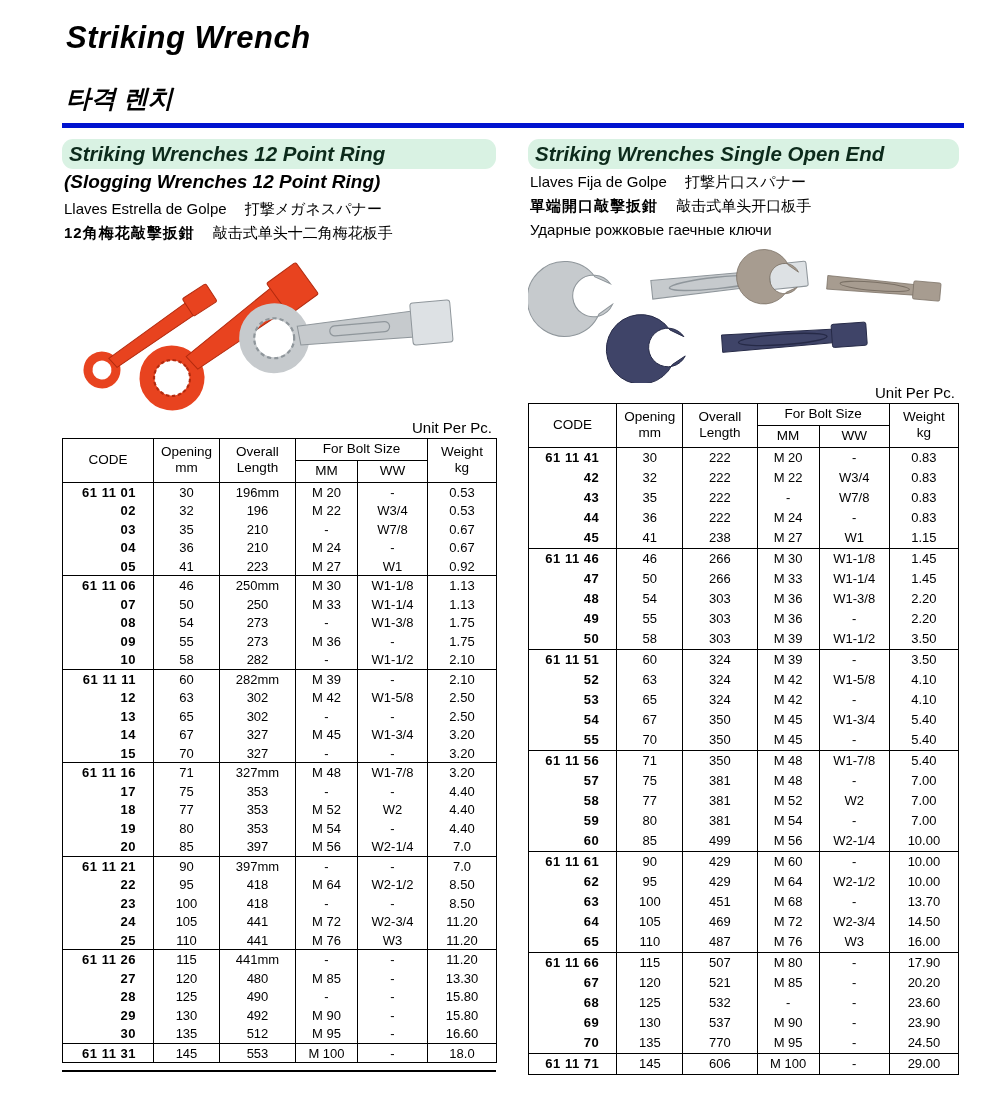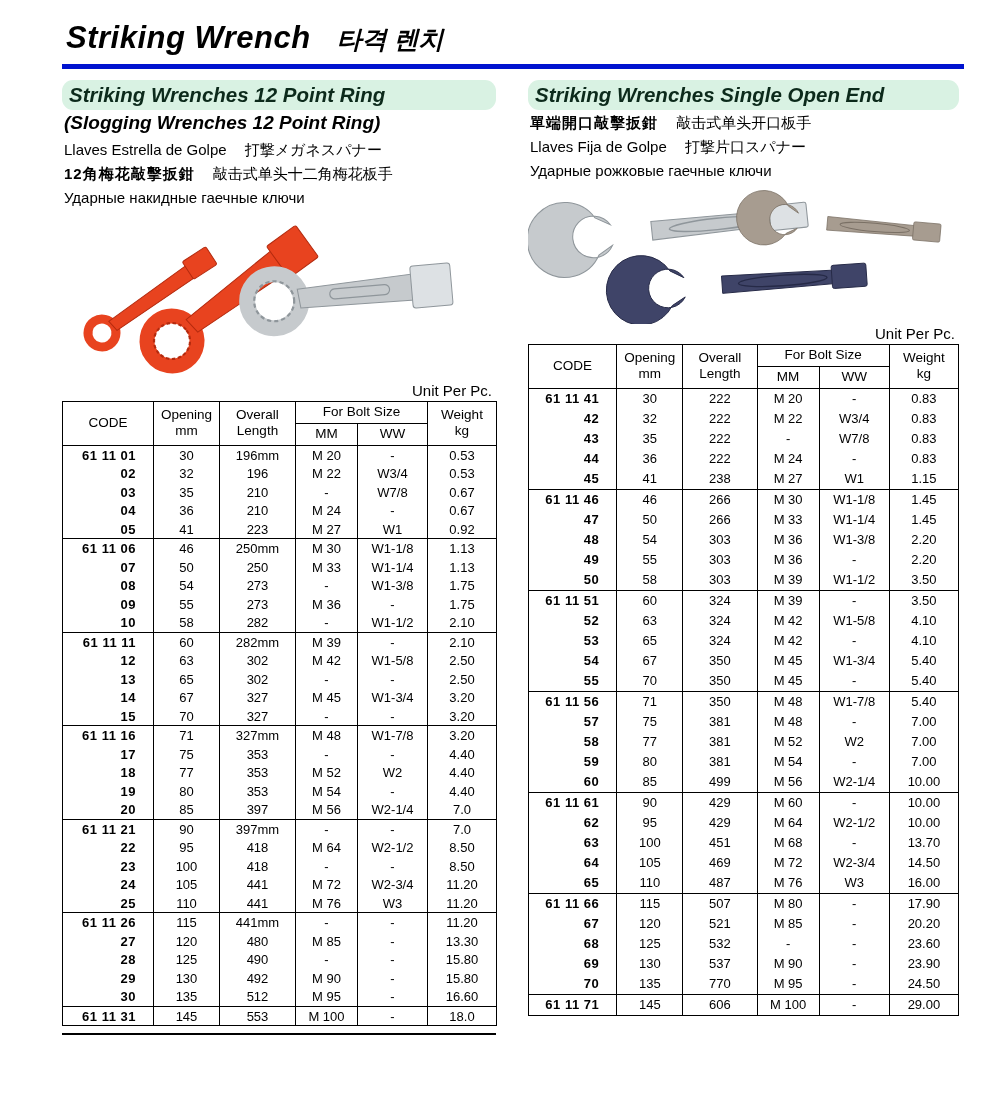--- a/index.html
+++ b/index.html
@@ -7,7 +7,7 @@
   .page{padding:20px 30px 0 62px;position:relative;}
 
   
-  .main-title-row{display:flex;align-items:baseline;gap:26px;padding-left:4px;}
+  .main-title-row{display:flex;align-items:baseline;gap:26px;padding-left:4px;flex-direction:column;}
   .main-title{font-size:31px;font-weight:bold;font-style:italic;letter-spacing:.5px;}
   .main-title-kr{font-size:25px;font-weight:bold;font-style:italic;}
   .blue-rule{height:5px;background:var(--accent_blue);margin-top:8px;width:902px;}

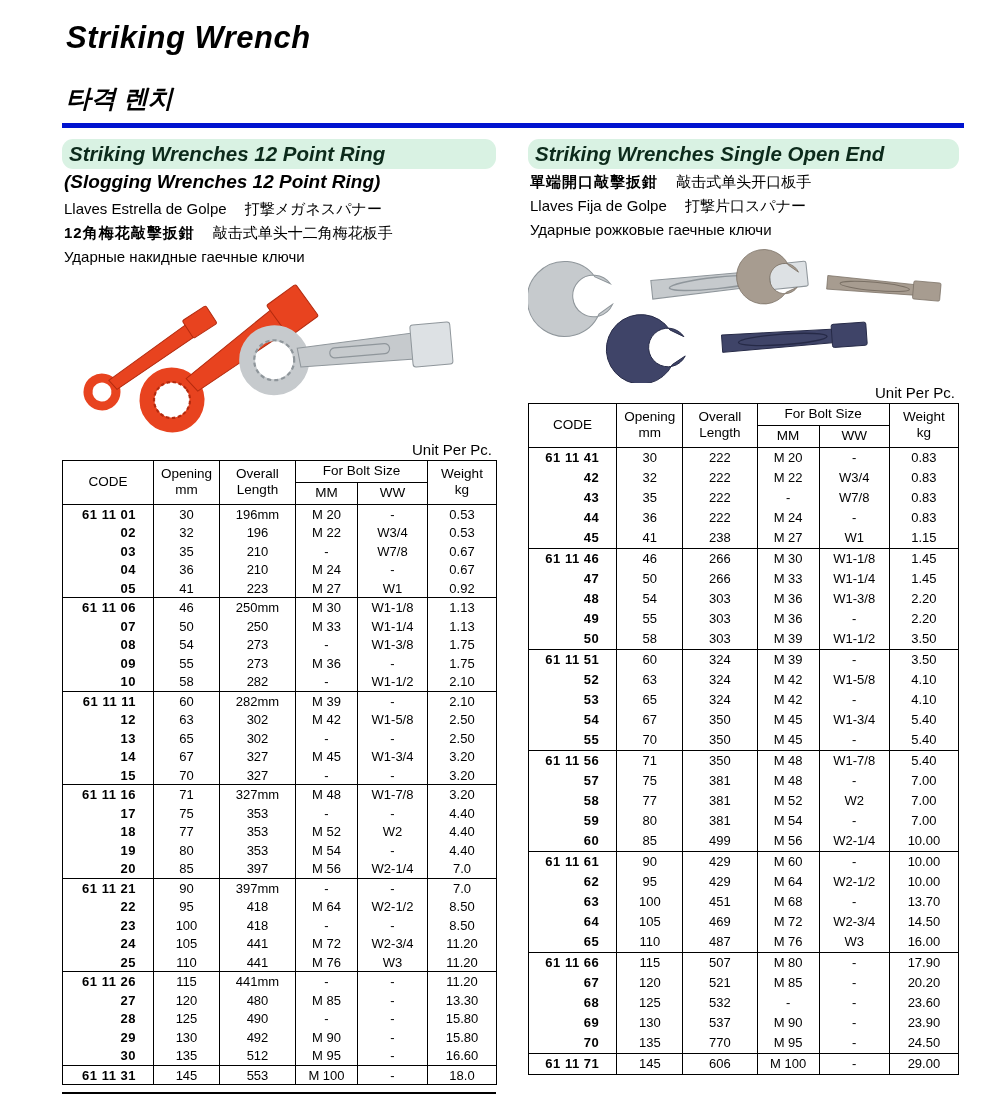--- a/index.html
+++ b/index.html
@@ -405,13 +405,13 @@
     <div class="col col-right">
       <h2 class="section-heading">Striking Wrenches Single Open End</h2>
 
+      <p class="lang-line">
+        <span class="a">Llaves Fija de Golpe</span>
+        <span class="b">打撃片口スパナー</span>
+      </p>
       <p class="lang-line cjk">
         <span class="a">單端開口敲擊扳鉗</span>
         <span class="b">敲击式单头开口板手</span>
-      </p>
-      <p class="lang-line">
-        <span class="a">Llaves Fija de Golpe</span>
-        <span class="b">打撃片口スパナー</span>
       </p>
       <p class="lang-line">
         <span class="a">Ударные рожковые гаечные ключи</span>

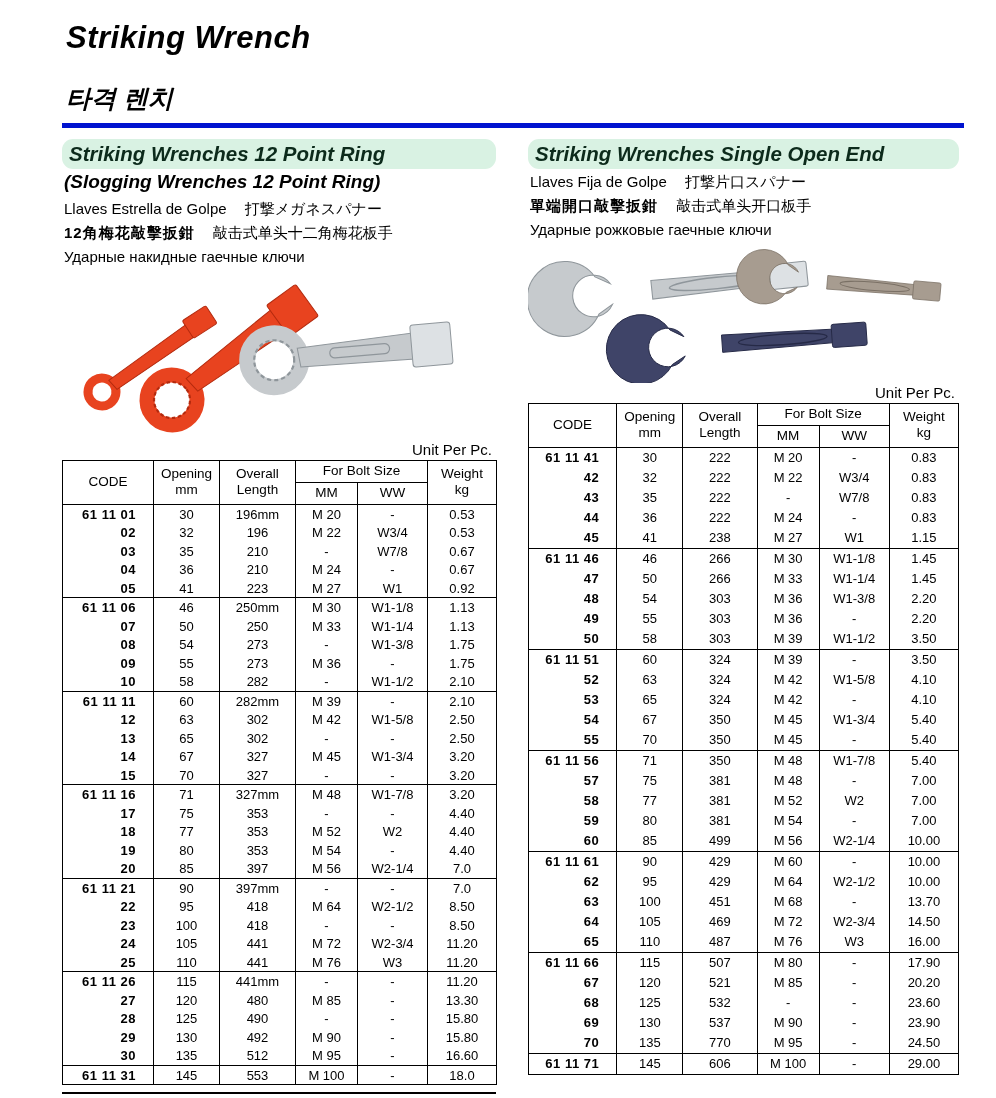--- a/index.html
+++ b/index.html
@@ -80,10 +80,6 @@
       <p class="lang-line cjk">
         <span class="a">12角梅花敲擊扳鉗</span>
         <span class="b">敲击式单头十二角梅花板手</span>
-      </p>
-      <p class="lang-line">
-        <span class="a">Ударные накидные гаечные ключи</span>
-        <span class="b"></span>
       </p>
 
       <div class="photo">

